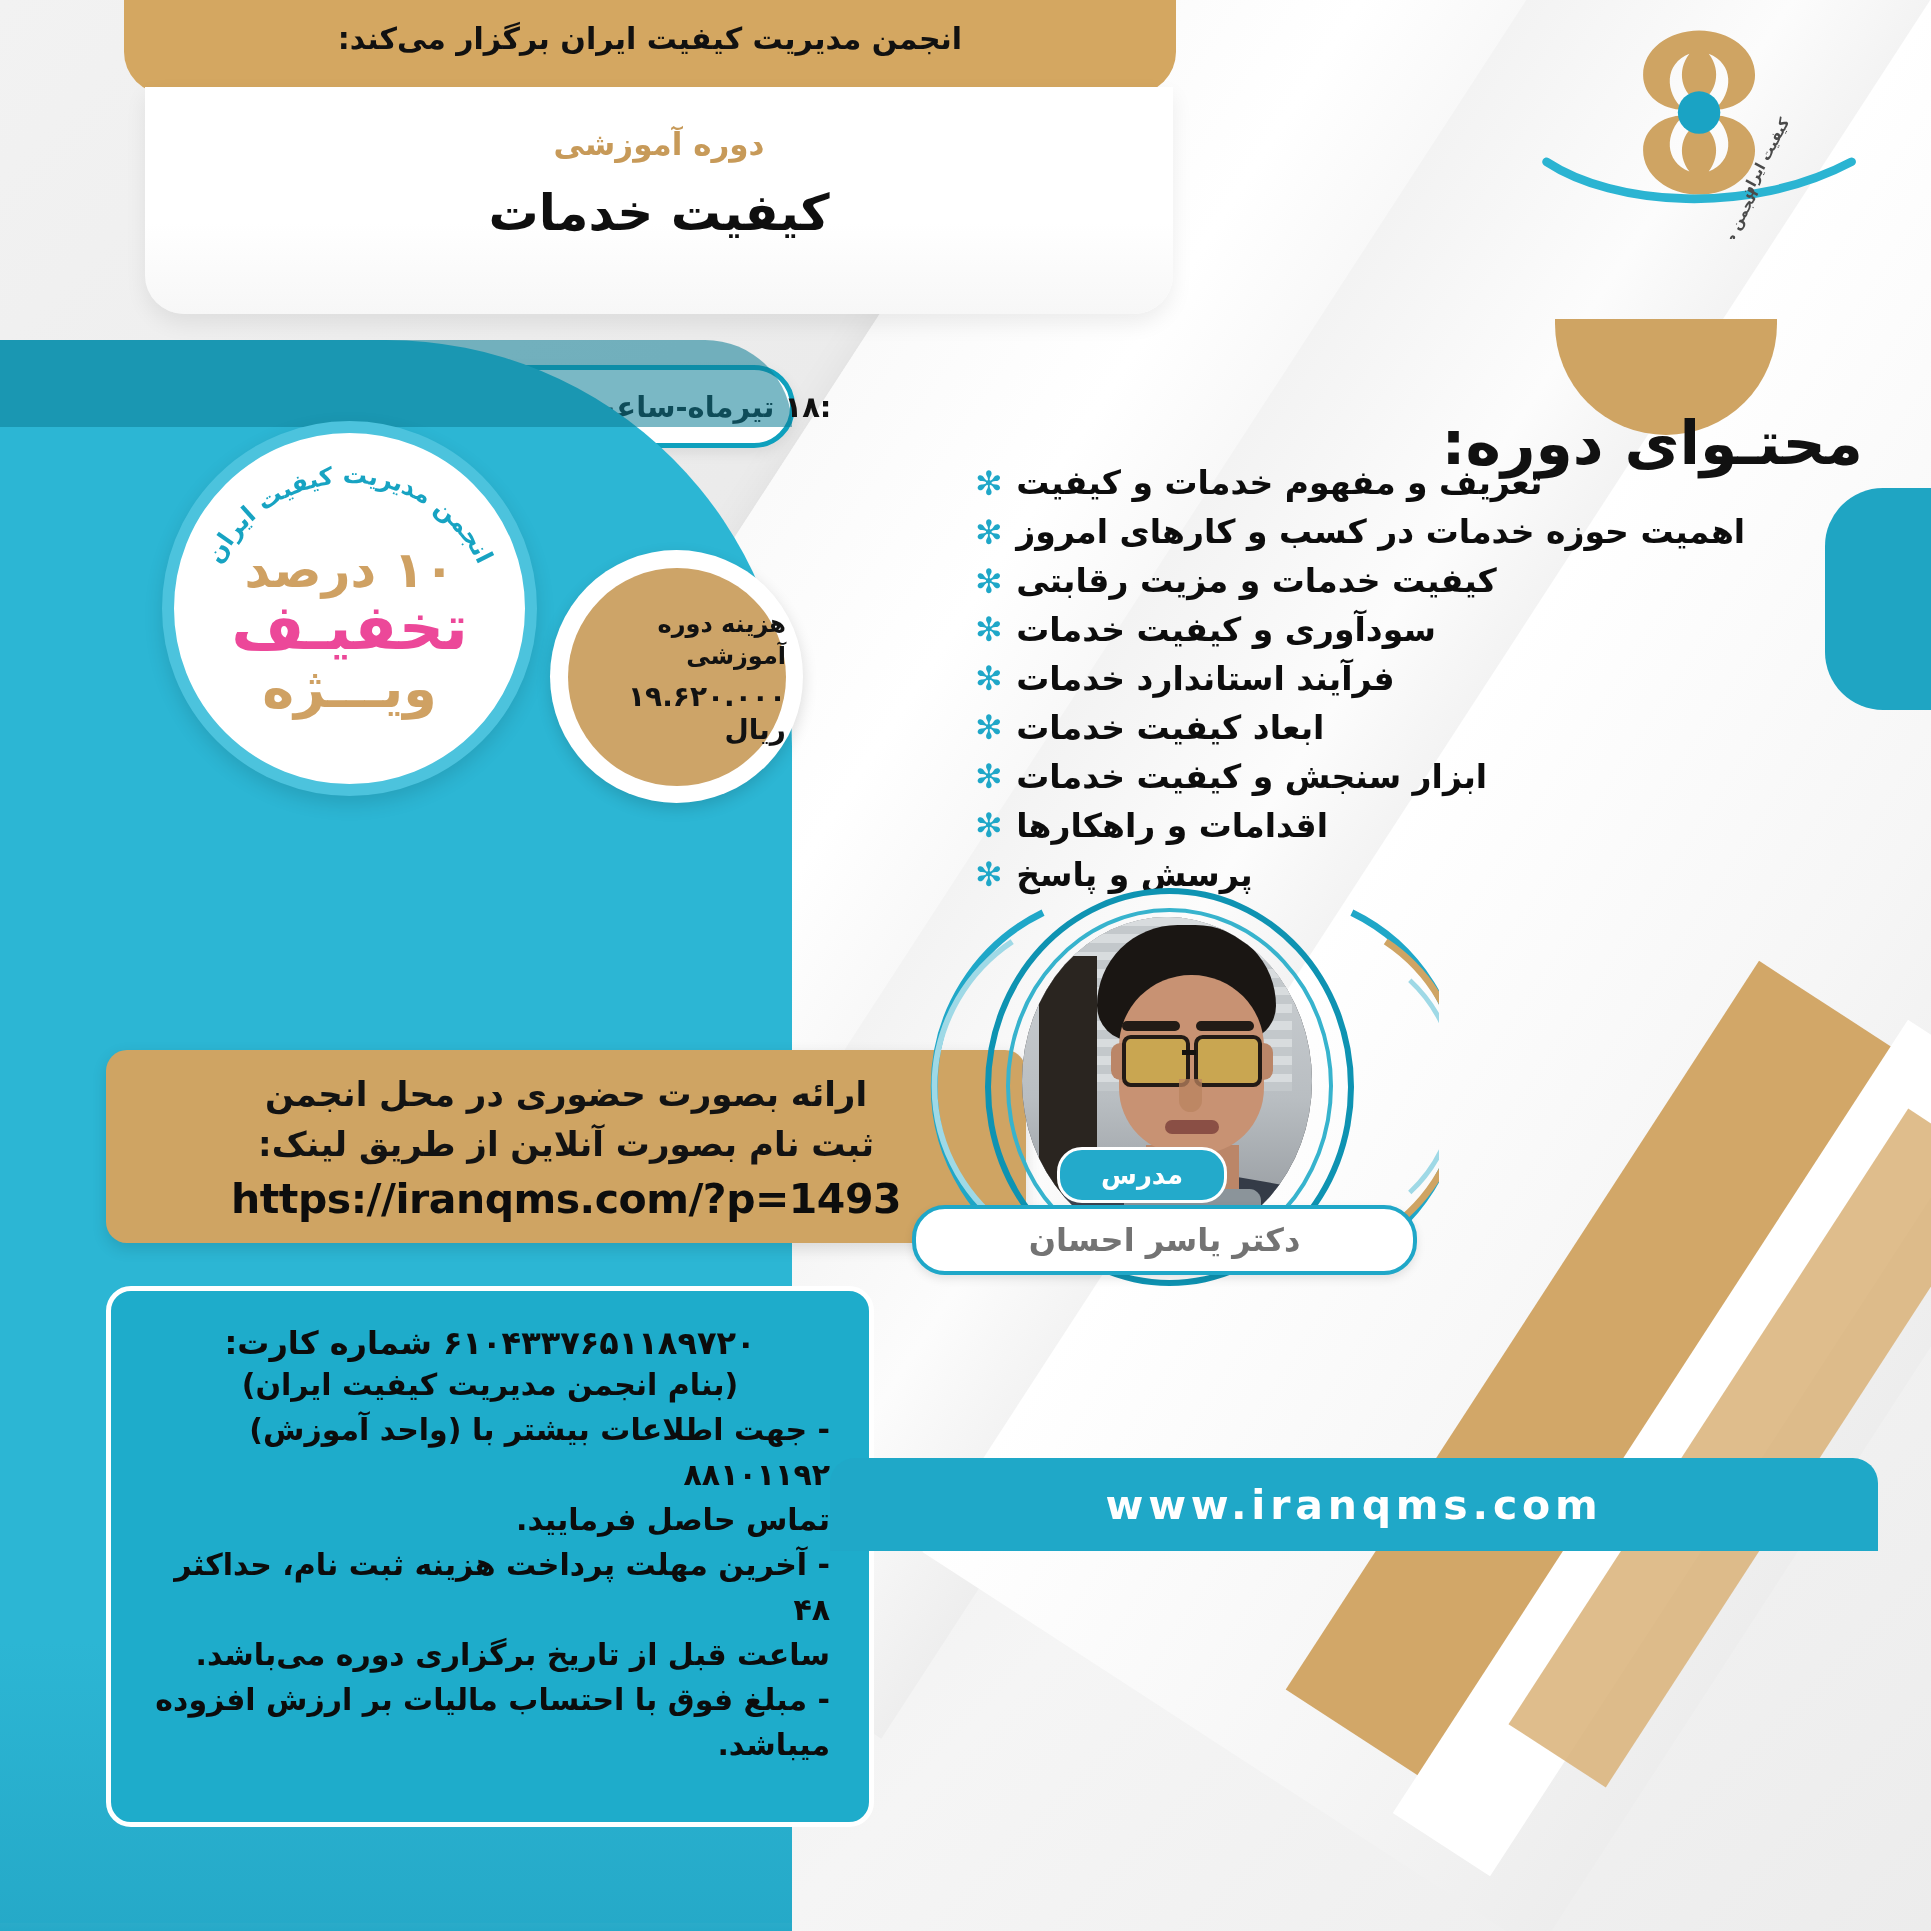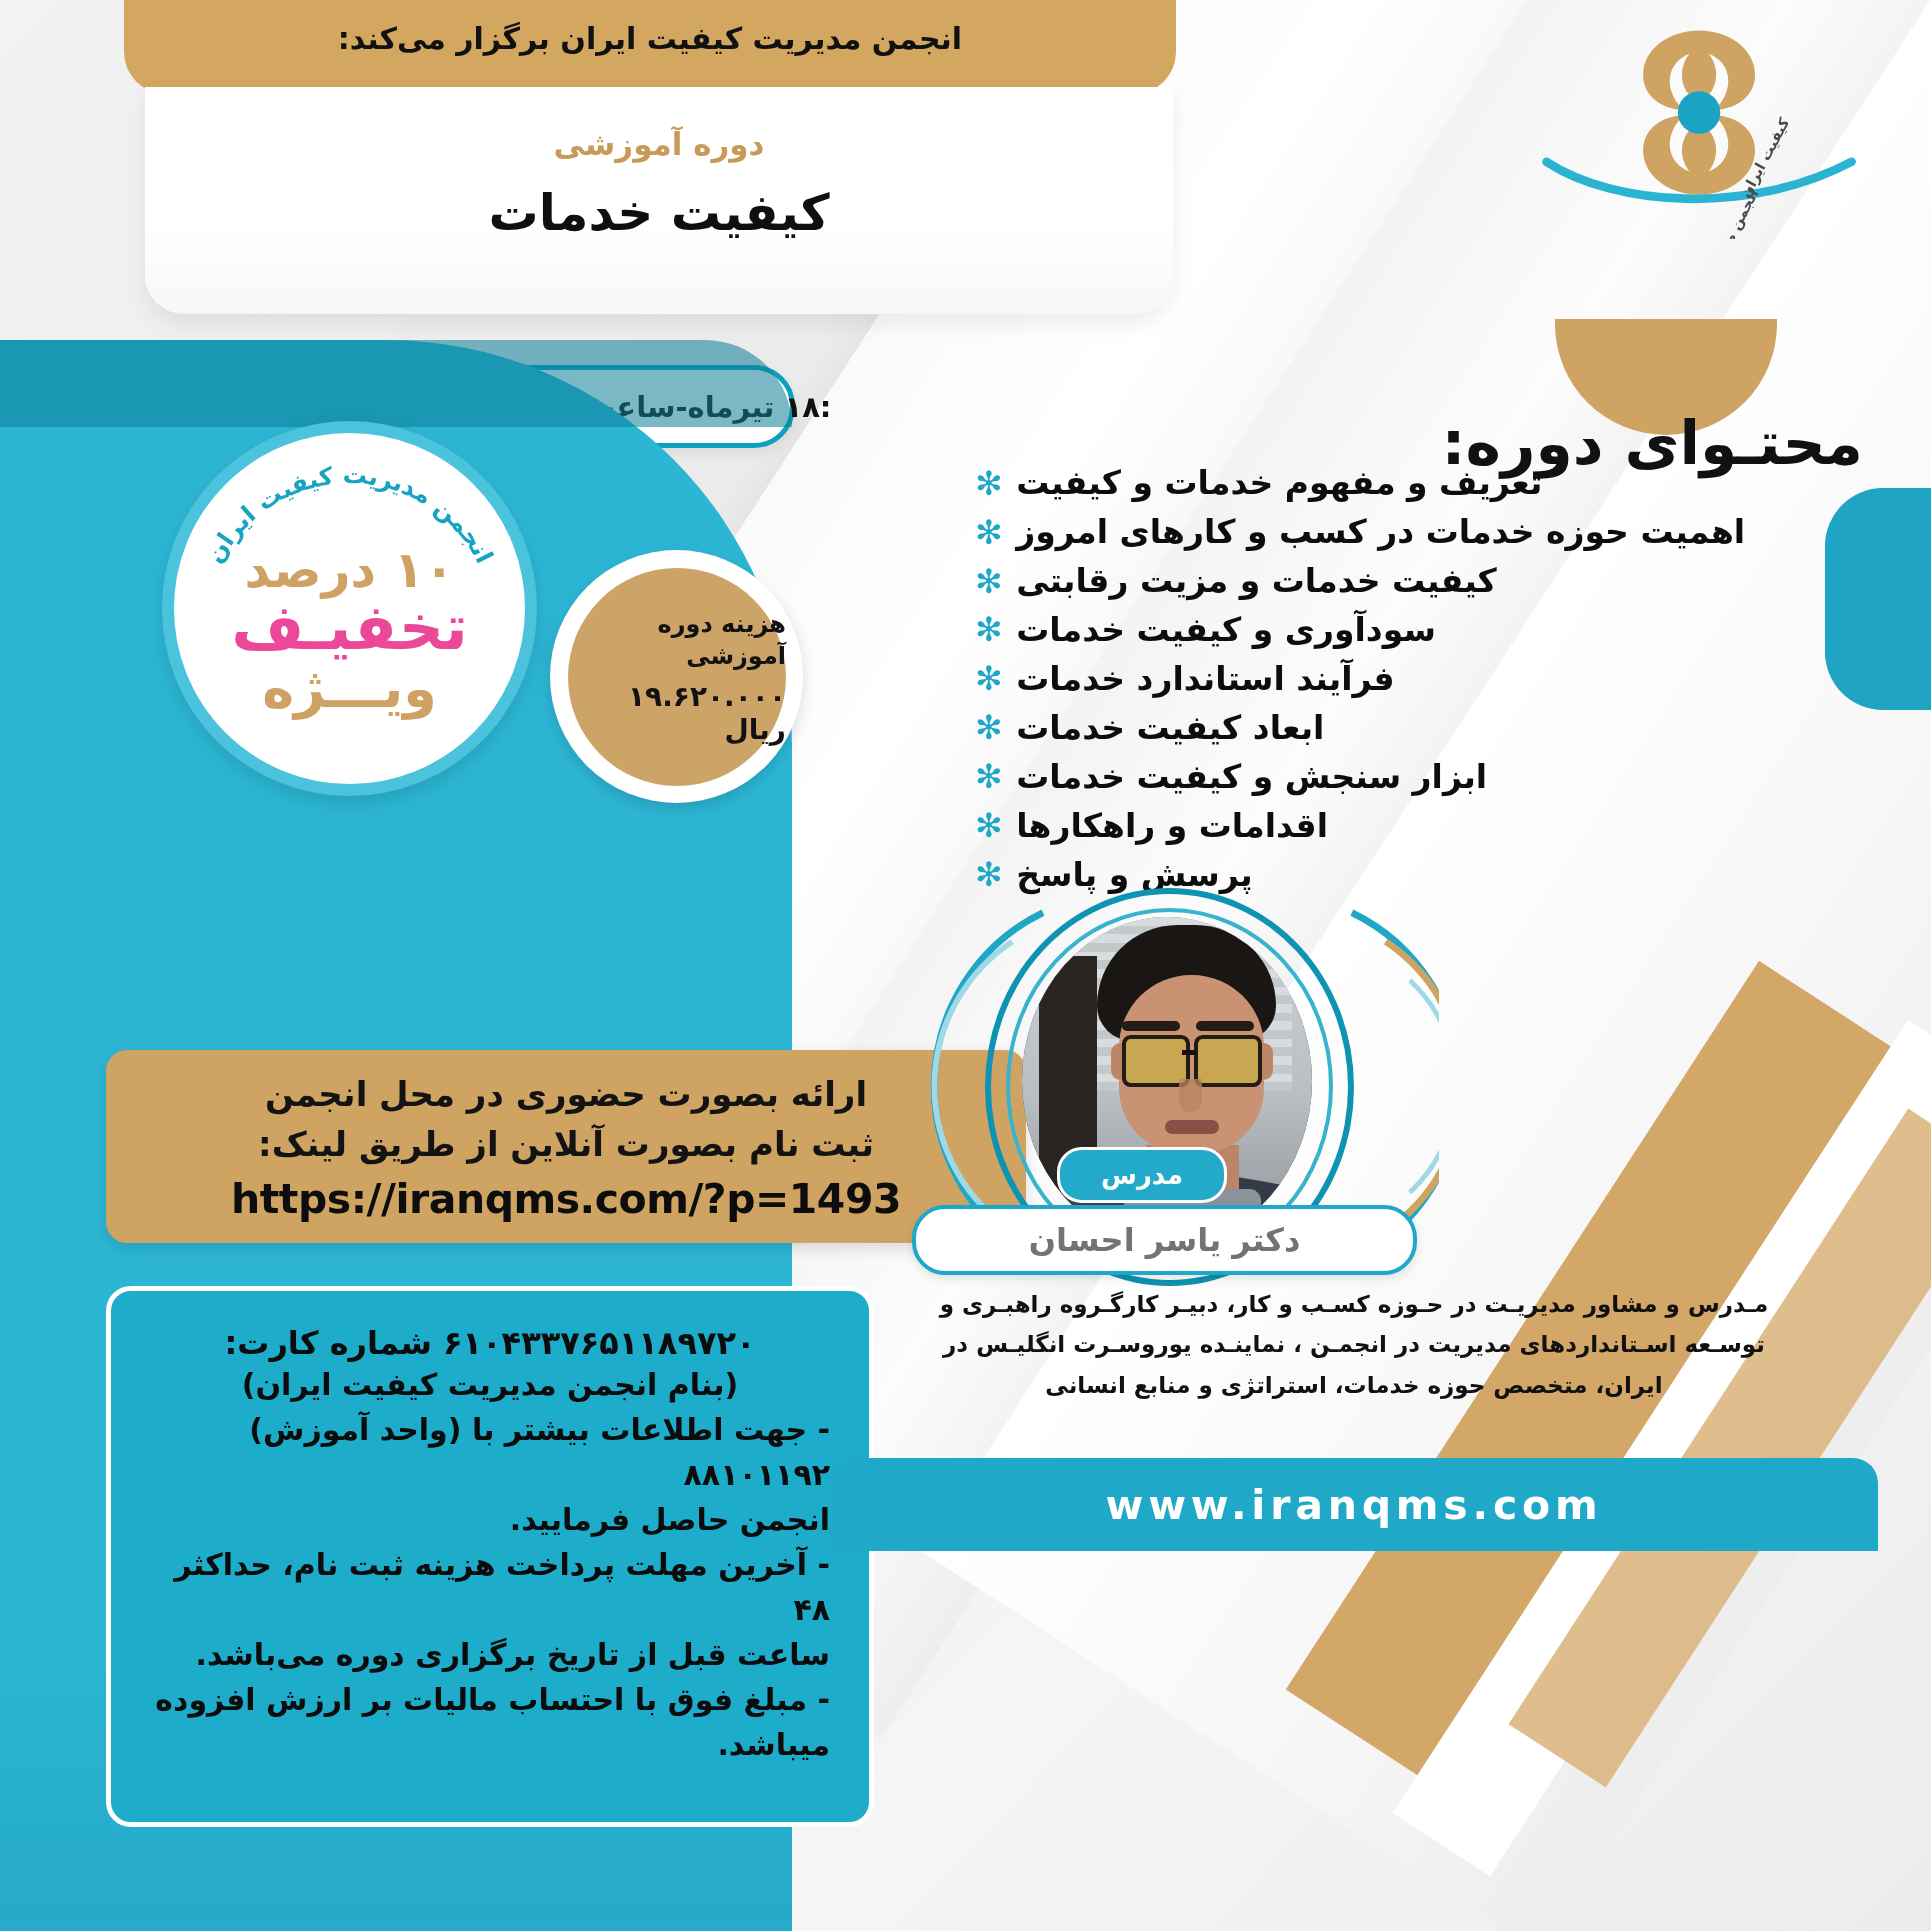--- a/index.html
+++ b/index.html
@@ -413,11 +413,6 @@
     <span>دکتر یاسر احسان</span>
   </div>
 
-  <div class="bio">
-    <div>مـدرس و مشاور مدیریـت در حـوزه کسـب و کار، دبیـر کارگـروه راهبـری و</div>
-    <div>توسـعه اسـتانداردهای مدیریت در انجمـن ، نماینـده یوروسـرت انگلیـس در</div>
-    <div>ایران، متخصص حوزه خدمات، استراتژی و منابع انسانی</div>
-  </div>
 
   <div class="footer">
     <span>www.iranqms.com</span>

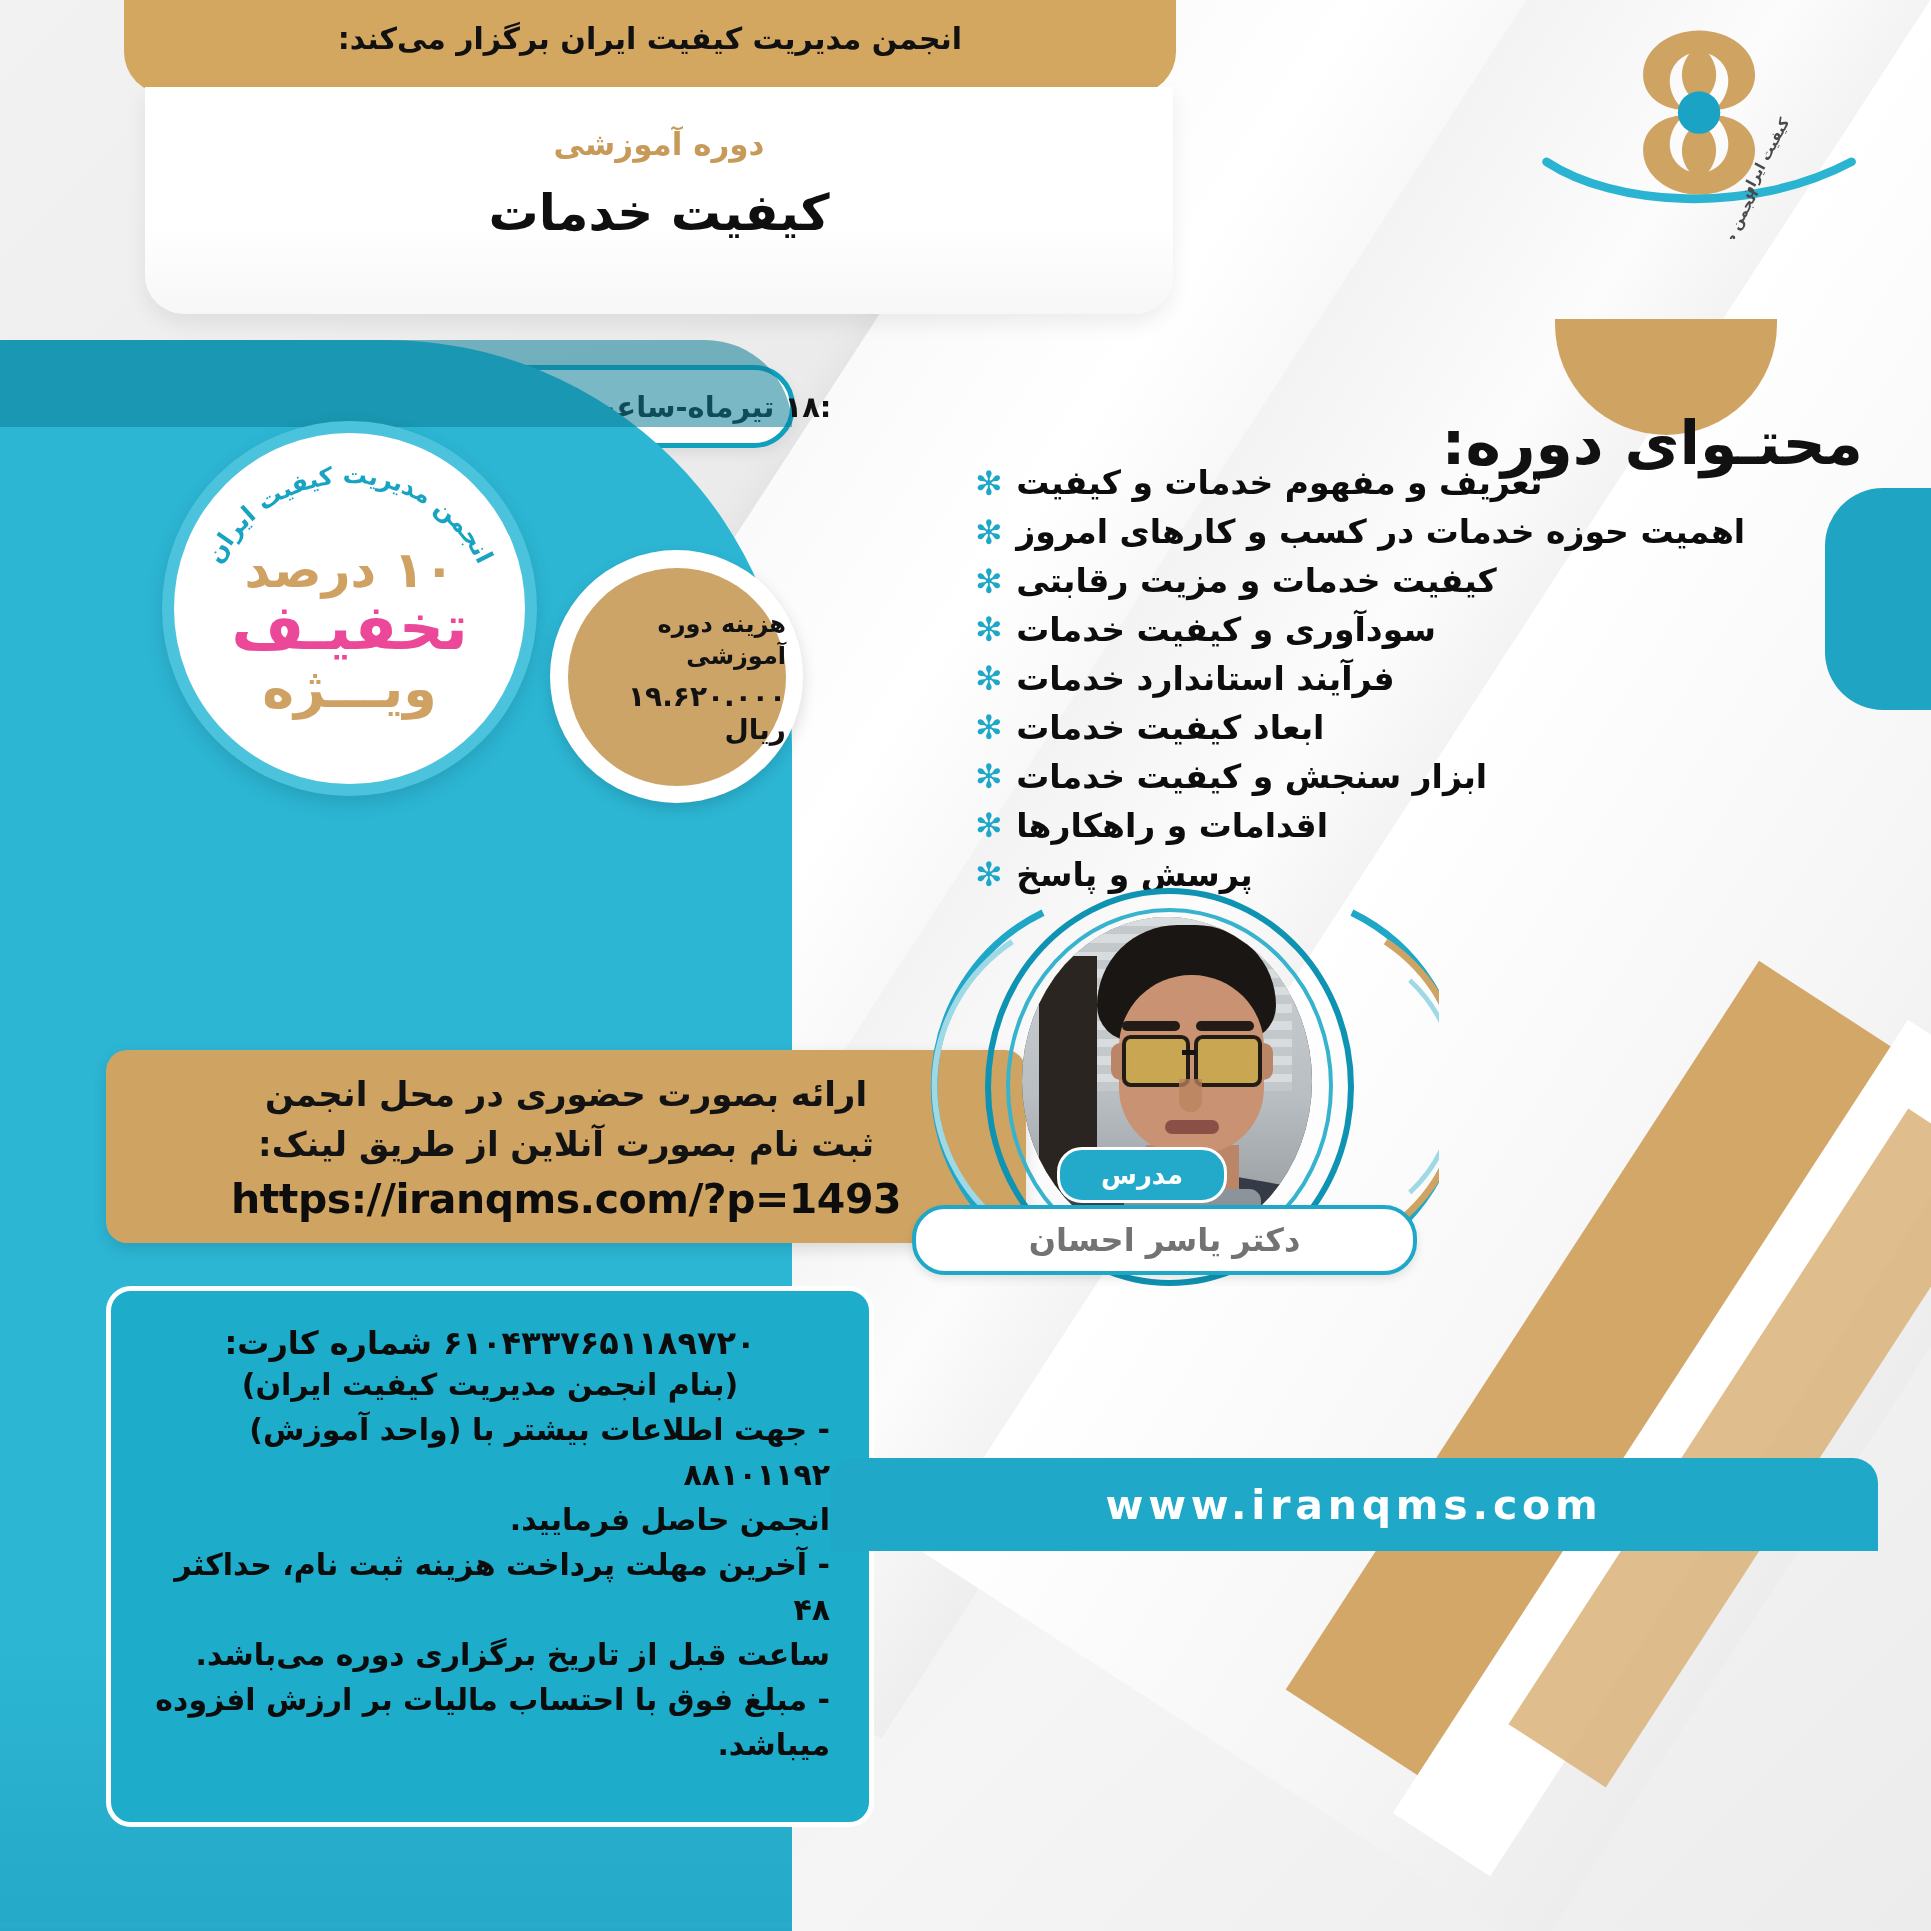--- a/index.html
+++ b/index.html
@@ -326,7 +326,7 @@
     </div>
     <div class="info-line">(بنام انجمن مدیریت کیفیت ایران)</div>
     <div class="info-line right">- جهت اطلاعات بیشتر با (واحد آموزش) ۸۸۱۰۱۱۹۲</div>
-    <div class="info-line right">انجمن حاصل فرمایید.</div>
+    <div class="info-line right">تماس حاصل فرمایید.</div>
     <div class="info-line right">- آخرین مهلت پرداخت هزینه ثبت نام، حداکثر ۴۸</div>
     <div class="info-line right">ساعت قبل از تاریخ برگزاری دوره می‌باشد.</div>
     <div class="info-line right">- مبلغ فوق با احتساب مالیات بر ارزش افزوده میباشد.</div>

